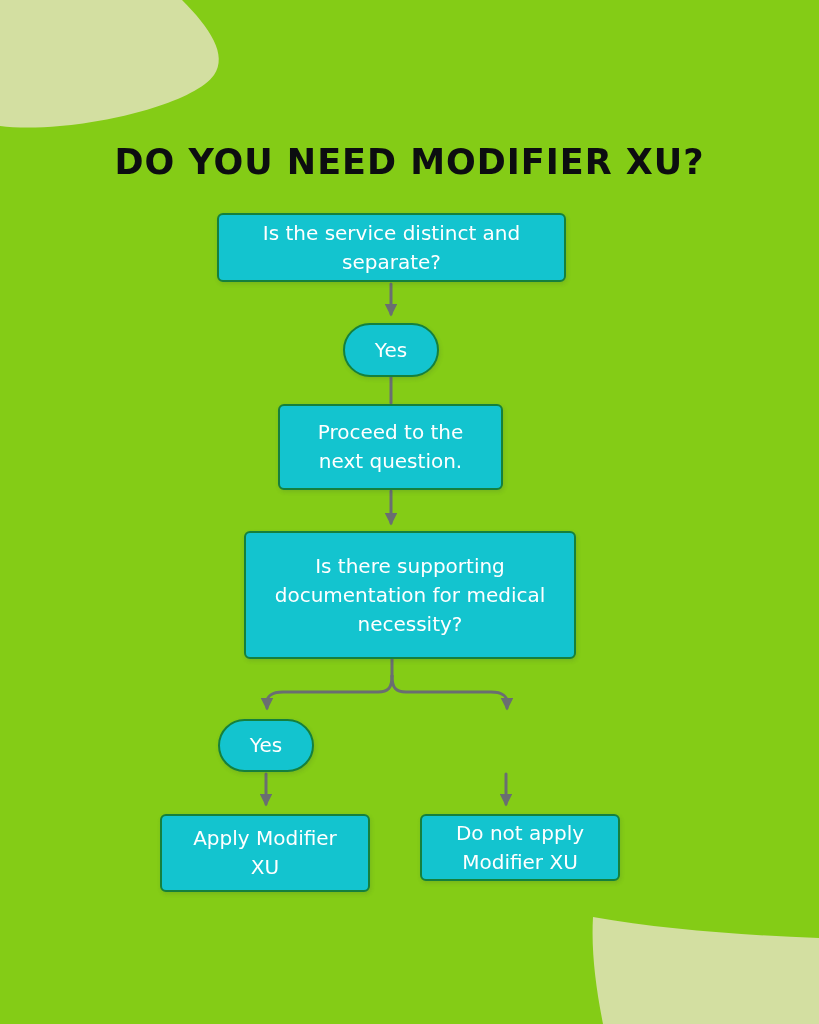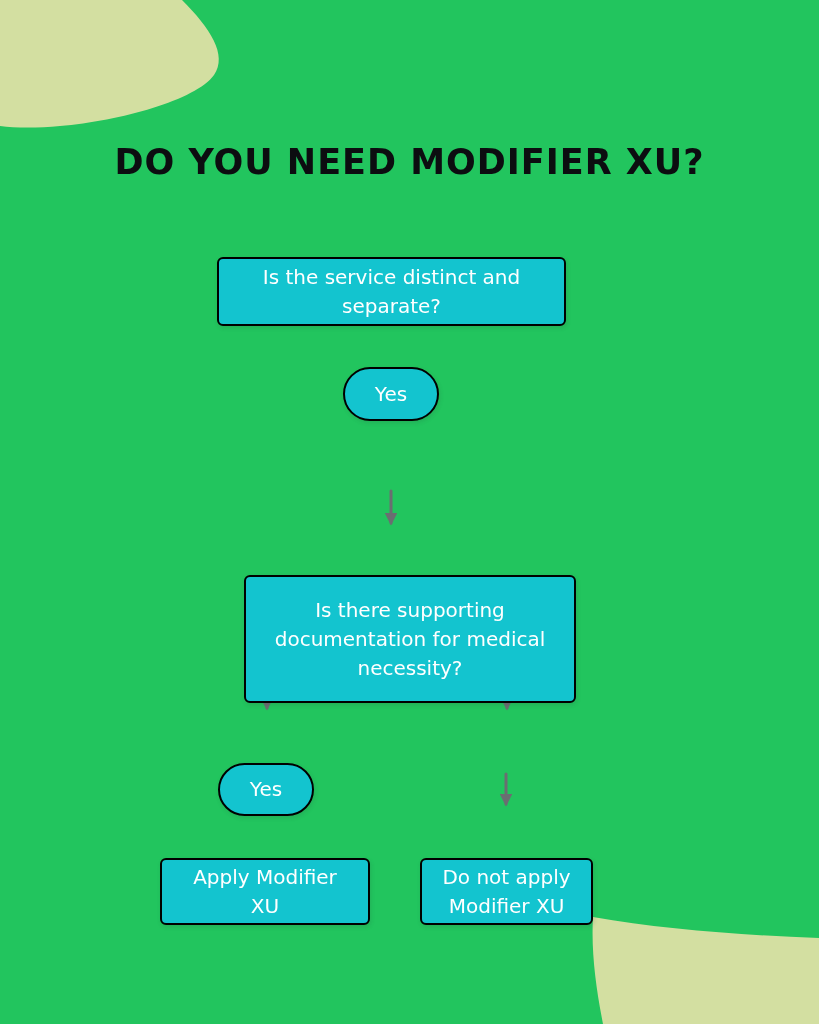--- a/index.html
+++ b/index.html
@@ -8,7 +8,7 @@
     position: relative;
     width: 819px;
     height: 1024px;
-    background: #22c55e;
+    background: #84cc16;
     overflow: hidden;
   }
   #bg-blobs, #arrow-layer {

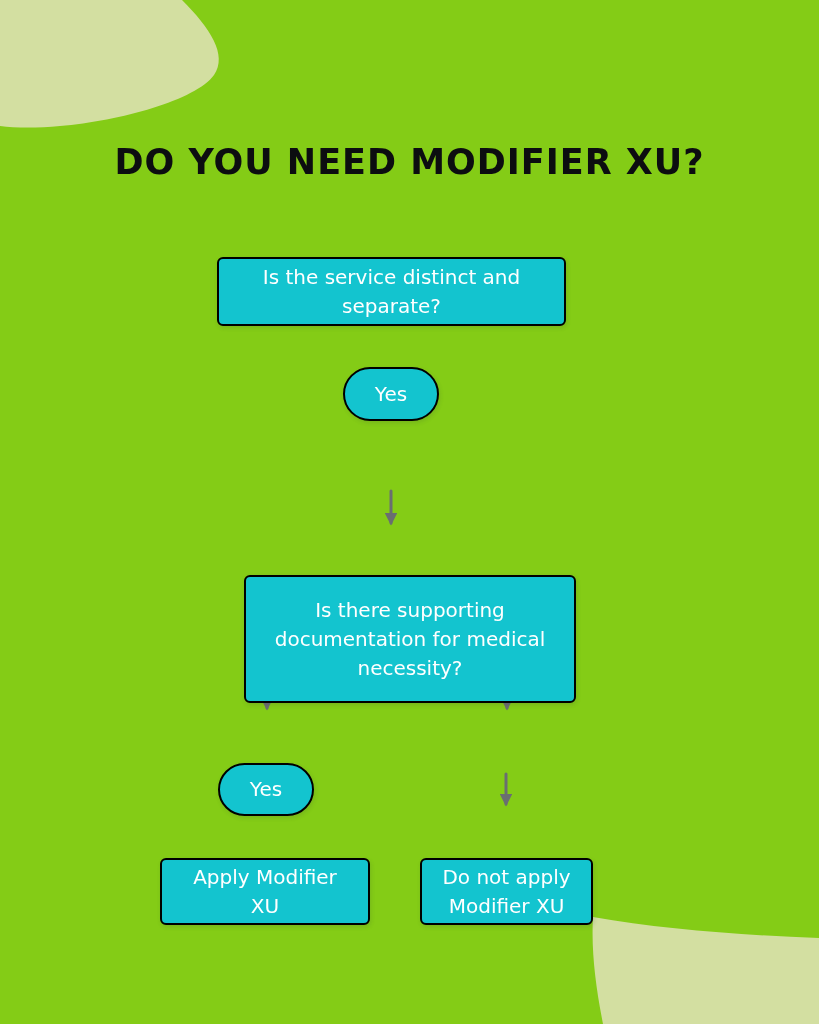--- a/index.html
+++ b/index.html
@@ -31,7 +31,7 @@
     position: absolute;
     box-sizing: border-box;
     background: #13c4cf;
-    border: 2px solid #000000;
+    border: 2px solid #15803d;
     border-radius: 6px;
     color: #ffffff;
     display: flex;
@@ -42,7 +42,6 @@
     line-height: 29px;
     padding: 0 16px;
     box-shadow: 1px 2px 4px rgba(40,60,60,0.15);
-    margin-top: 44px;
   }
   .pill { border-radius: 27px; padding: 0 10px; }
 </style>

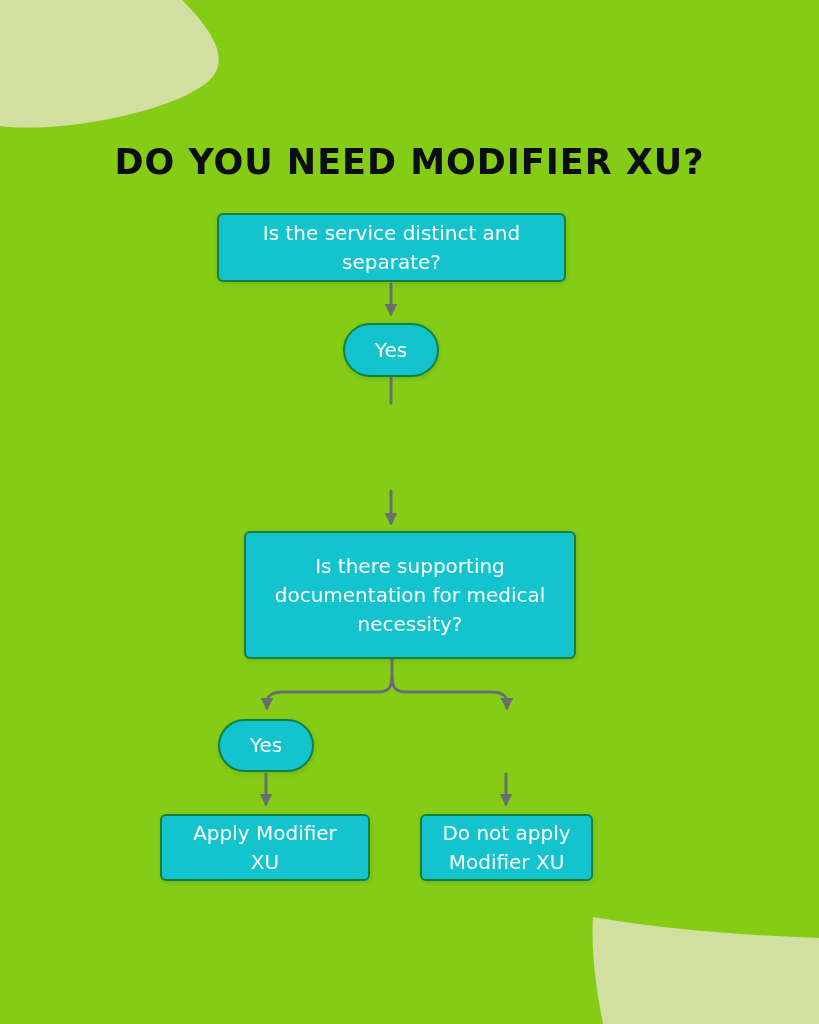--- a/index.html
+++ b/index.html
@@ -79,6 +79,7 @@
 
   <div class="node pill" style="left:343px; top:323px; width:96px; height:54px;">Yes</div>
 
+  <div class="node" style="left:278px; top:404px; width:225px; height:86px;">Proceed to the next question.</div>
 
   <div class="node" style="left:244px; top:531px; width:332px; height:128px;">Is there supporting documentation for medical necessity?</div>
 

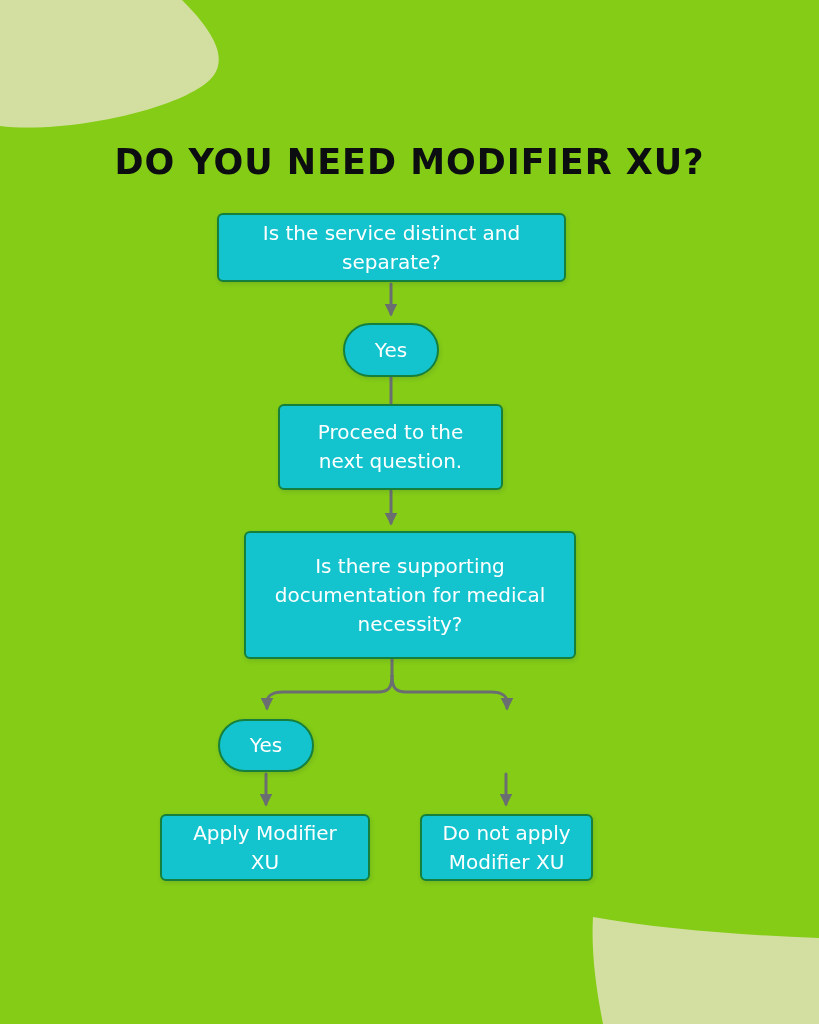--- a/index.html
+++ b/index.html
@@ -86,7 +86,7 @@
   <div class="node pill" style="left:218px; top:719px; width:96px; height:53px;">Yes</div>
 
 
-  <div class="node" style="left:160px; top:814px; width:210px; height:67px;">Apply Modifier XU</div>
+  <div class="node" style="left:160px; top:814px; width:210px; height:78px;">Apply Modifier XU</div>
 
   <div class="node" style="left:420px; top:814px; width:173px; height:67px;">Do not apply Modifier XU</div>
 

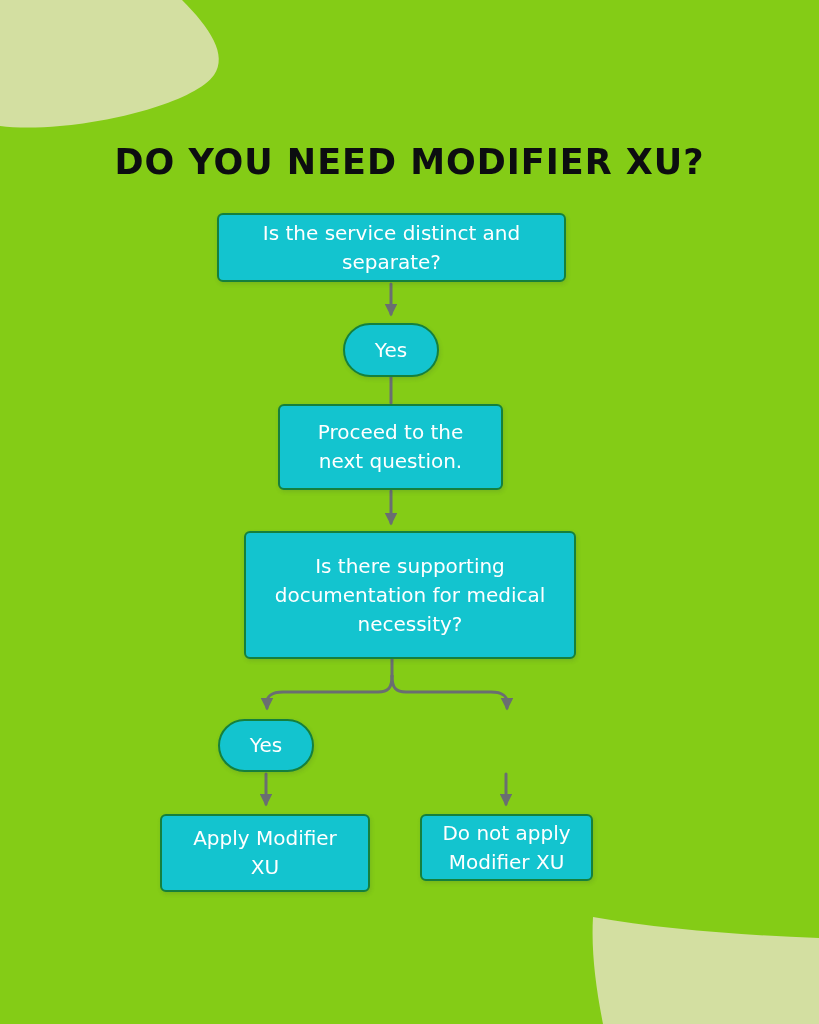--- a/index.html
+++ b/index.html
@@ -88,7 +88,7 @@
 
   <div class="node" style="left:160px; top:814px; width:210px; height:78px;">Apply Modifier XU</div>
 
-  <div class="node" style="left:420px; top:814px; width:173px; height:67px;">Do not apply Modifier XU</div>
+  <div class="node" style="left:420px; top:814px; width:200px; height:67px;">Do not apply Modifier XU</div>
 
 </div>
 

